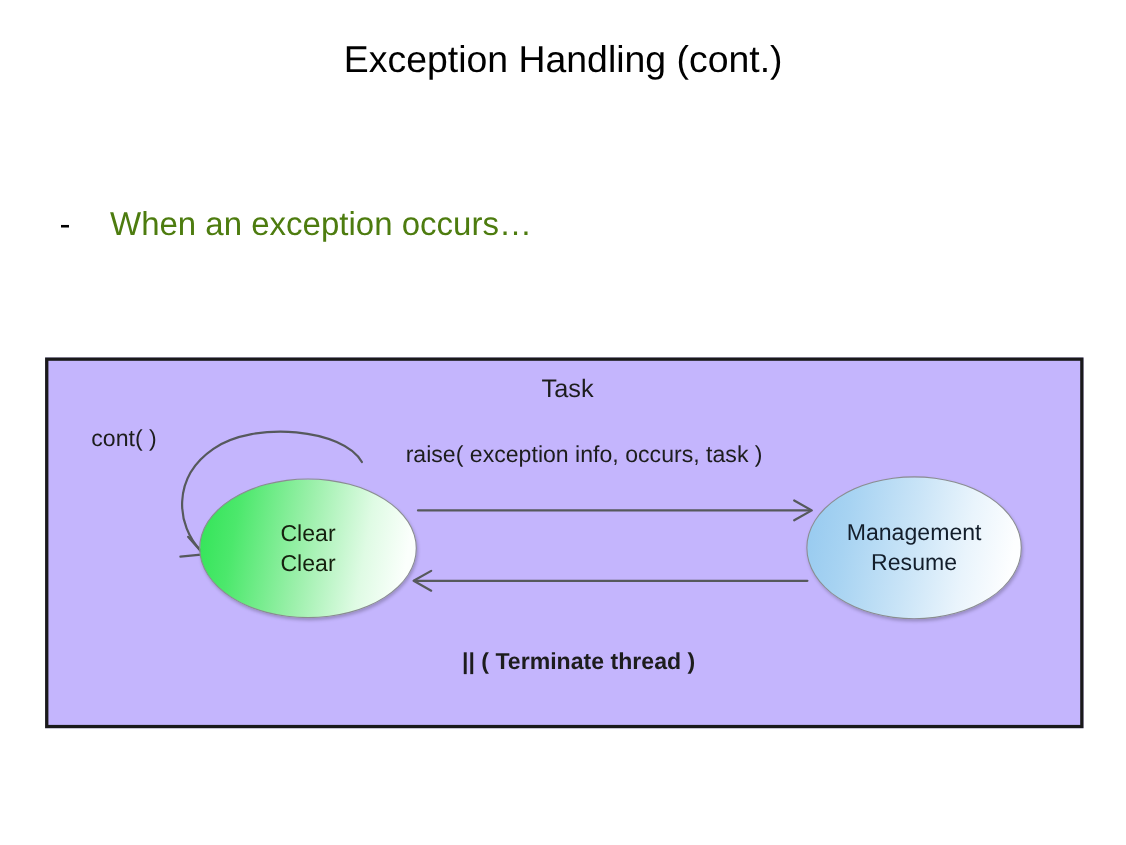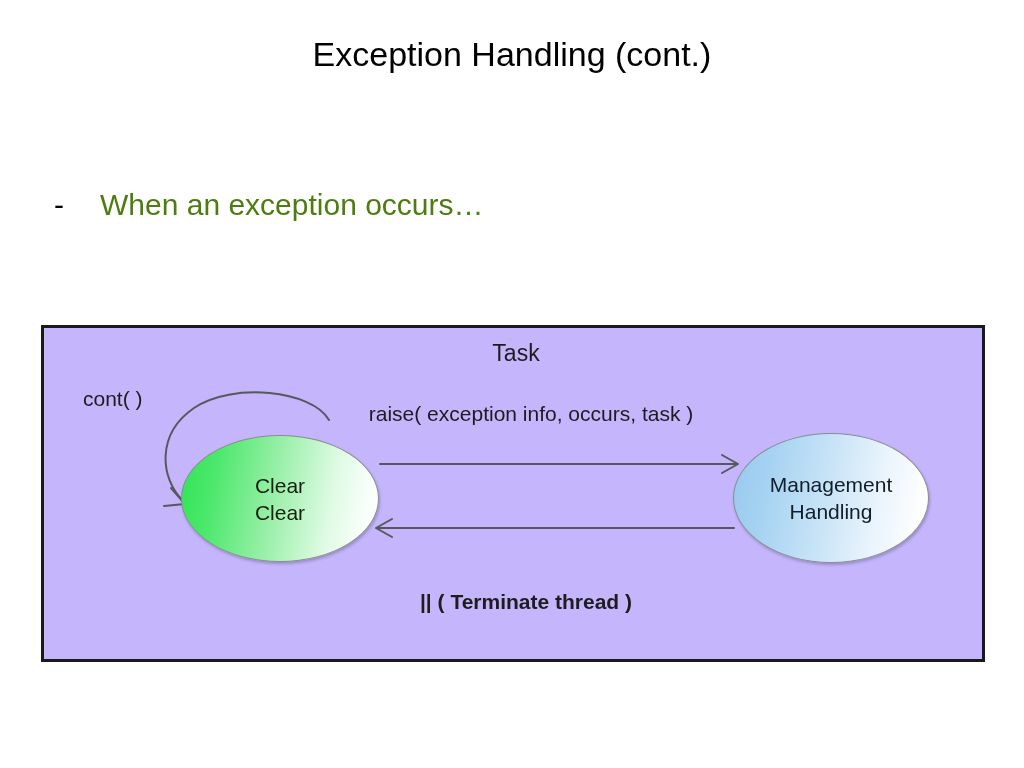--- a/index.html
+++ b/index.html
@@ -224,7 +224,7 @@
     <div class="node node-handler">
       <div>
         <div class="node-label">Management</div>
-        <div class="node-label">Handling</div>
+        <div class="node-label">Resume</div>
       </div>
     </div>
 

